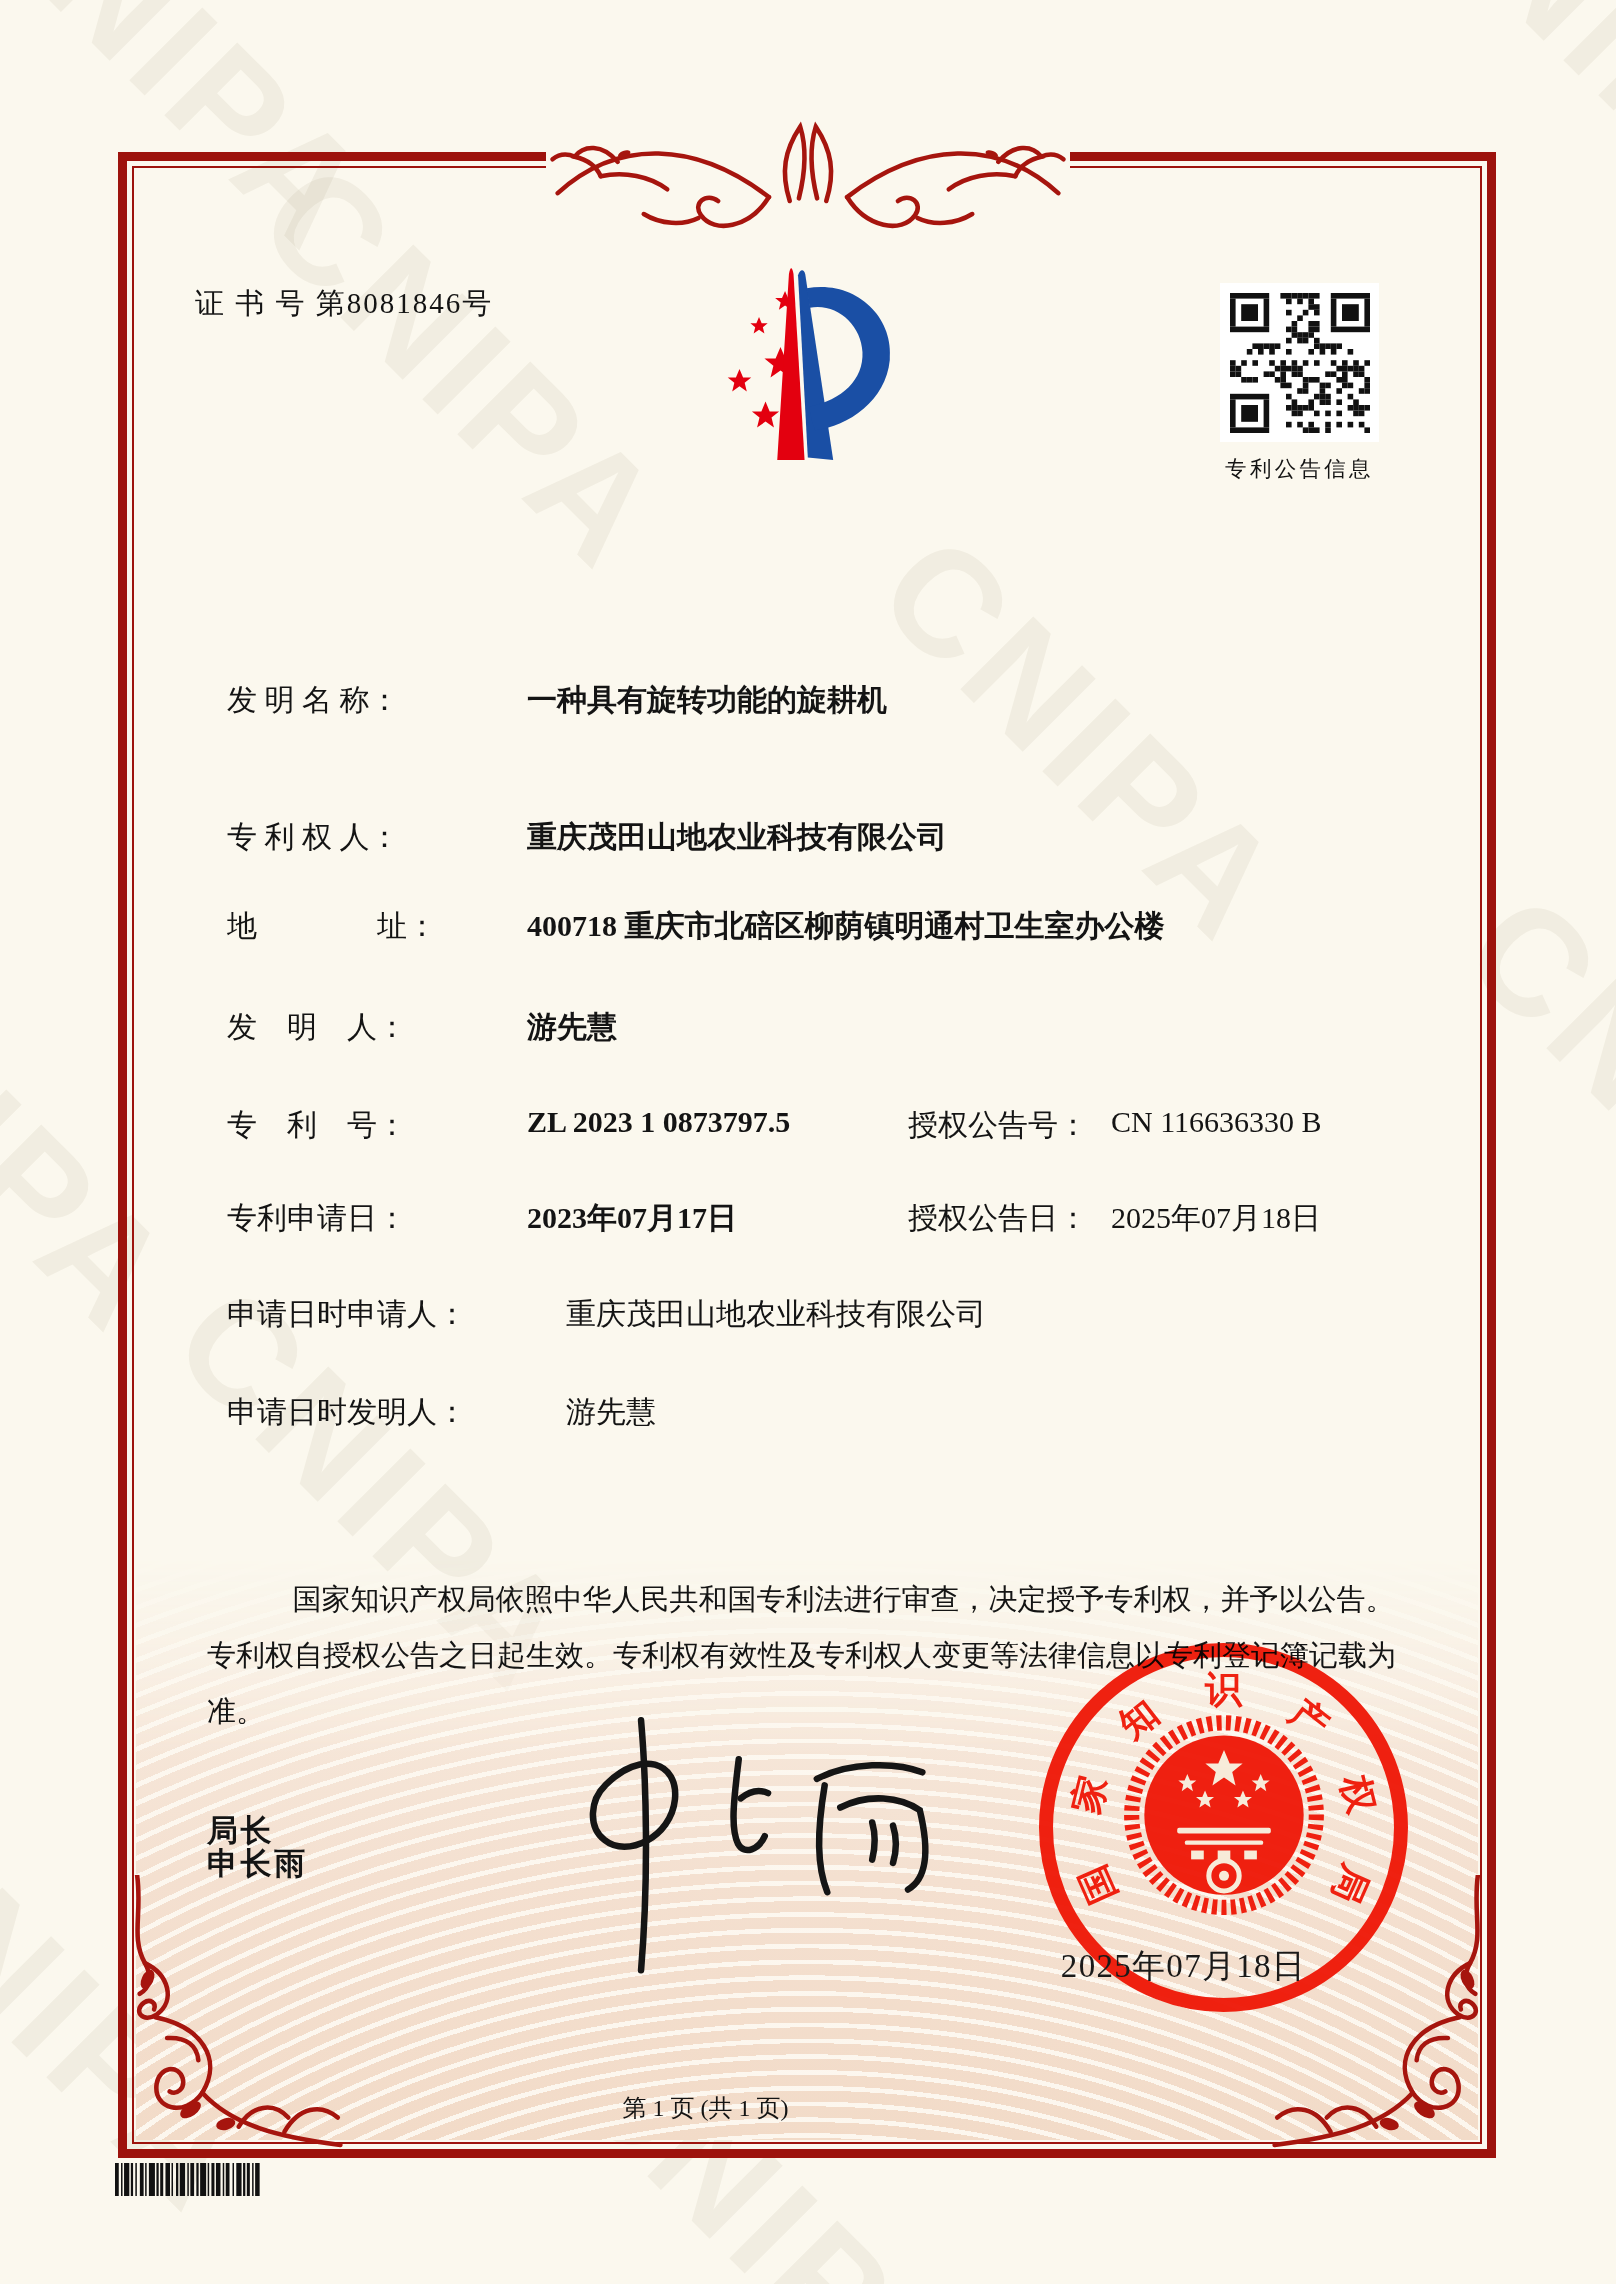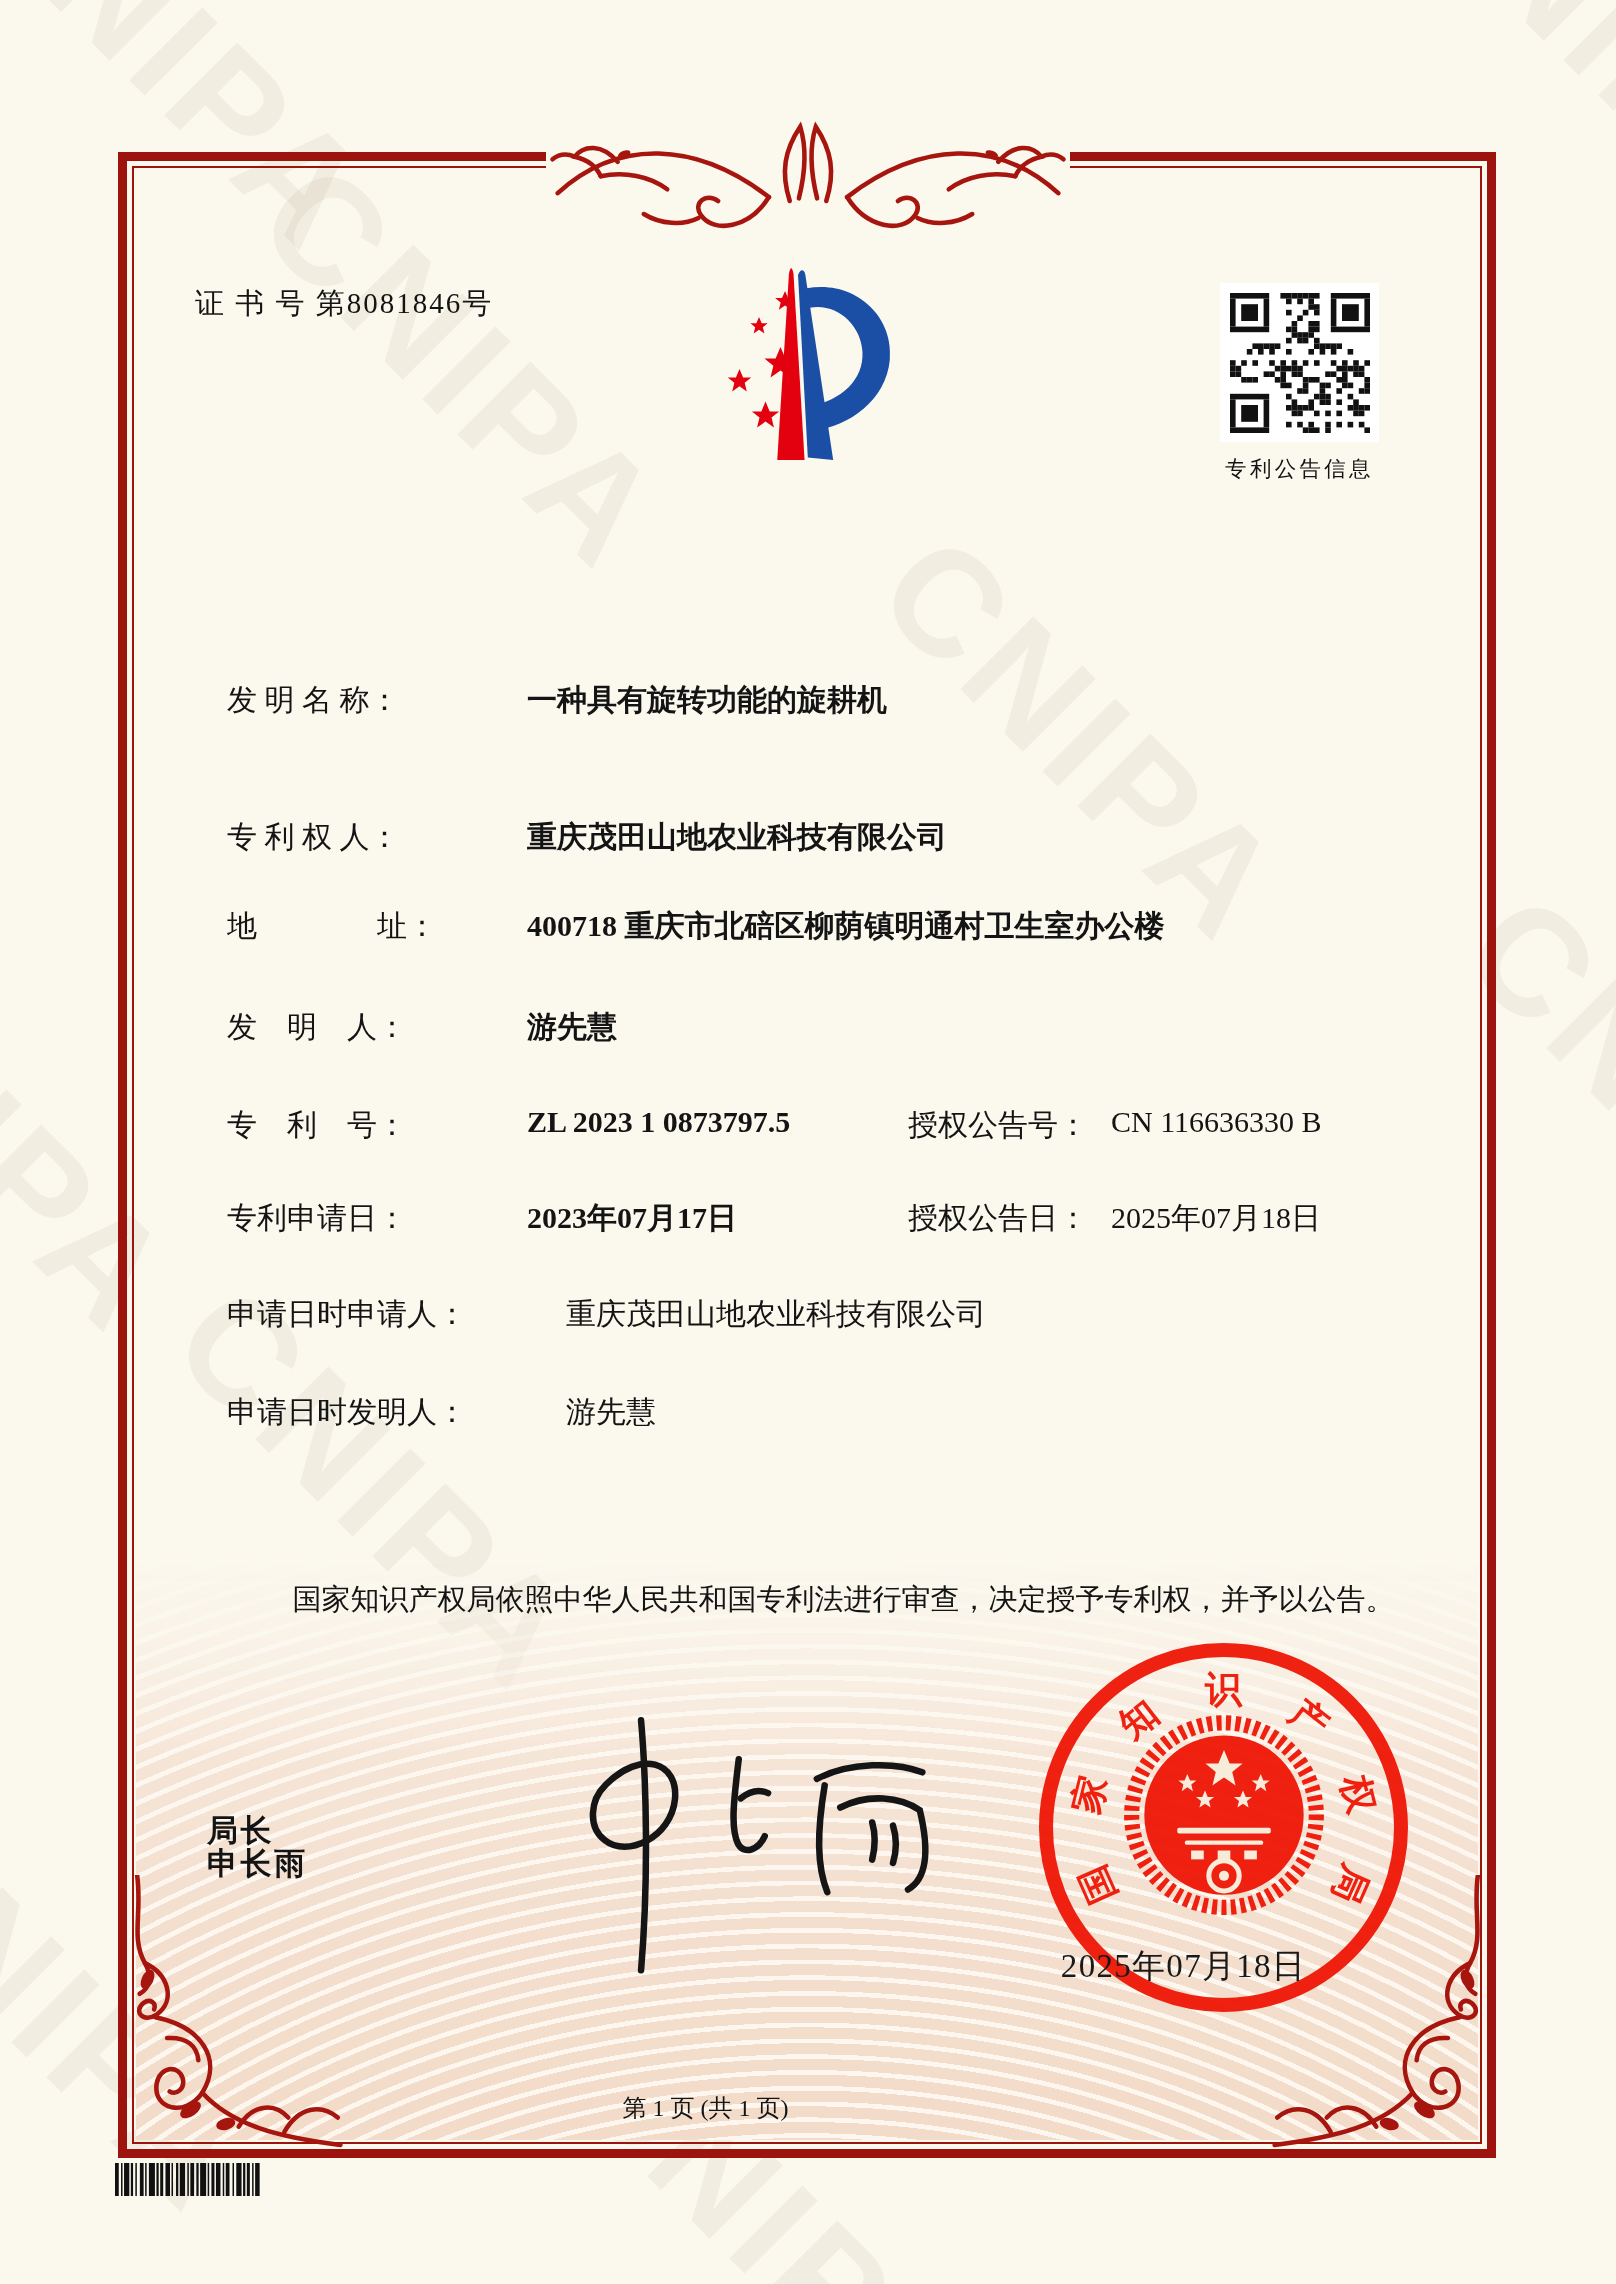--- a/index.html
+++ b/index.html
@@ -379,6 +379,7 @@
 
     <div class="legal">
       <div class="l1">国家知识产权局依照中华人民共和国专利法进行审查，决定授予专利权，并予以公告。</div>
+      <div class="l2">专利权自授权公告之日起生效。专利权有效性及专利权人变更等法律信息以专利登记簿记载为准。</div>
     </div>
 
     <div class="director-label">局长</div>

